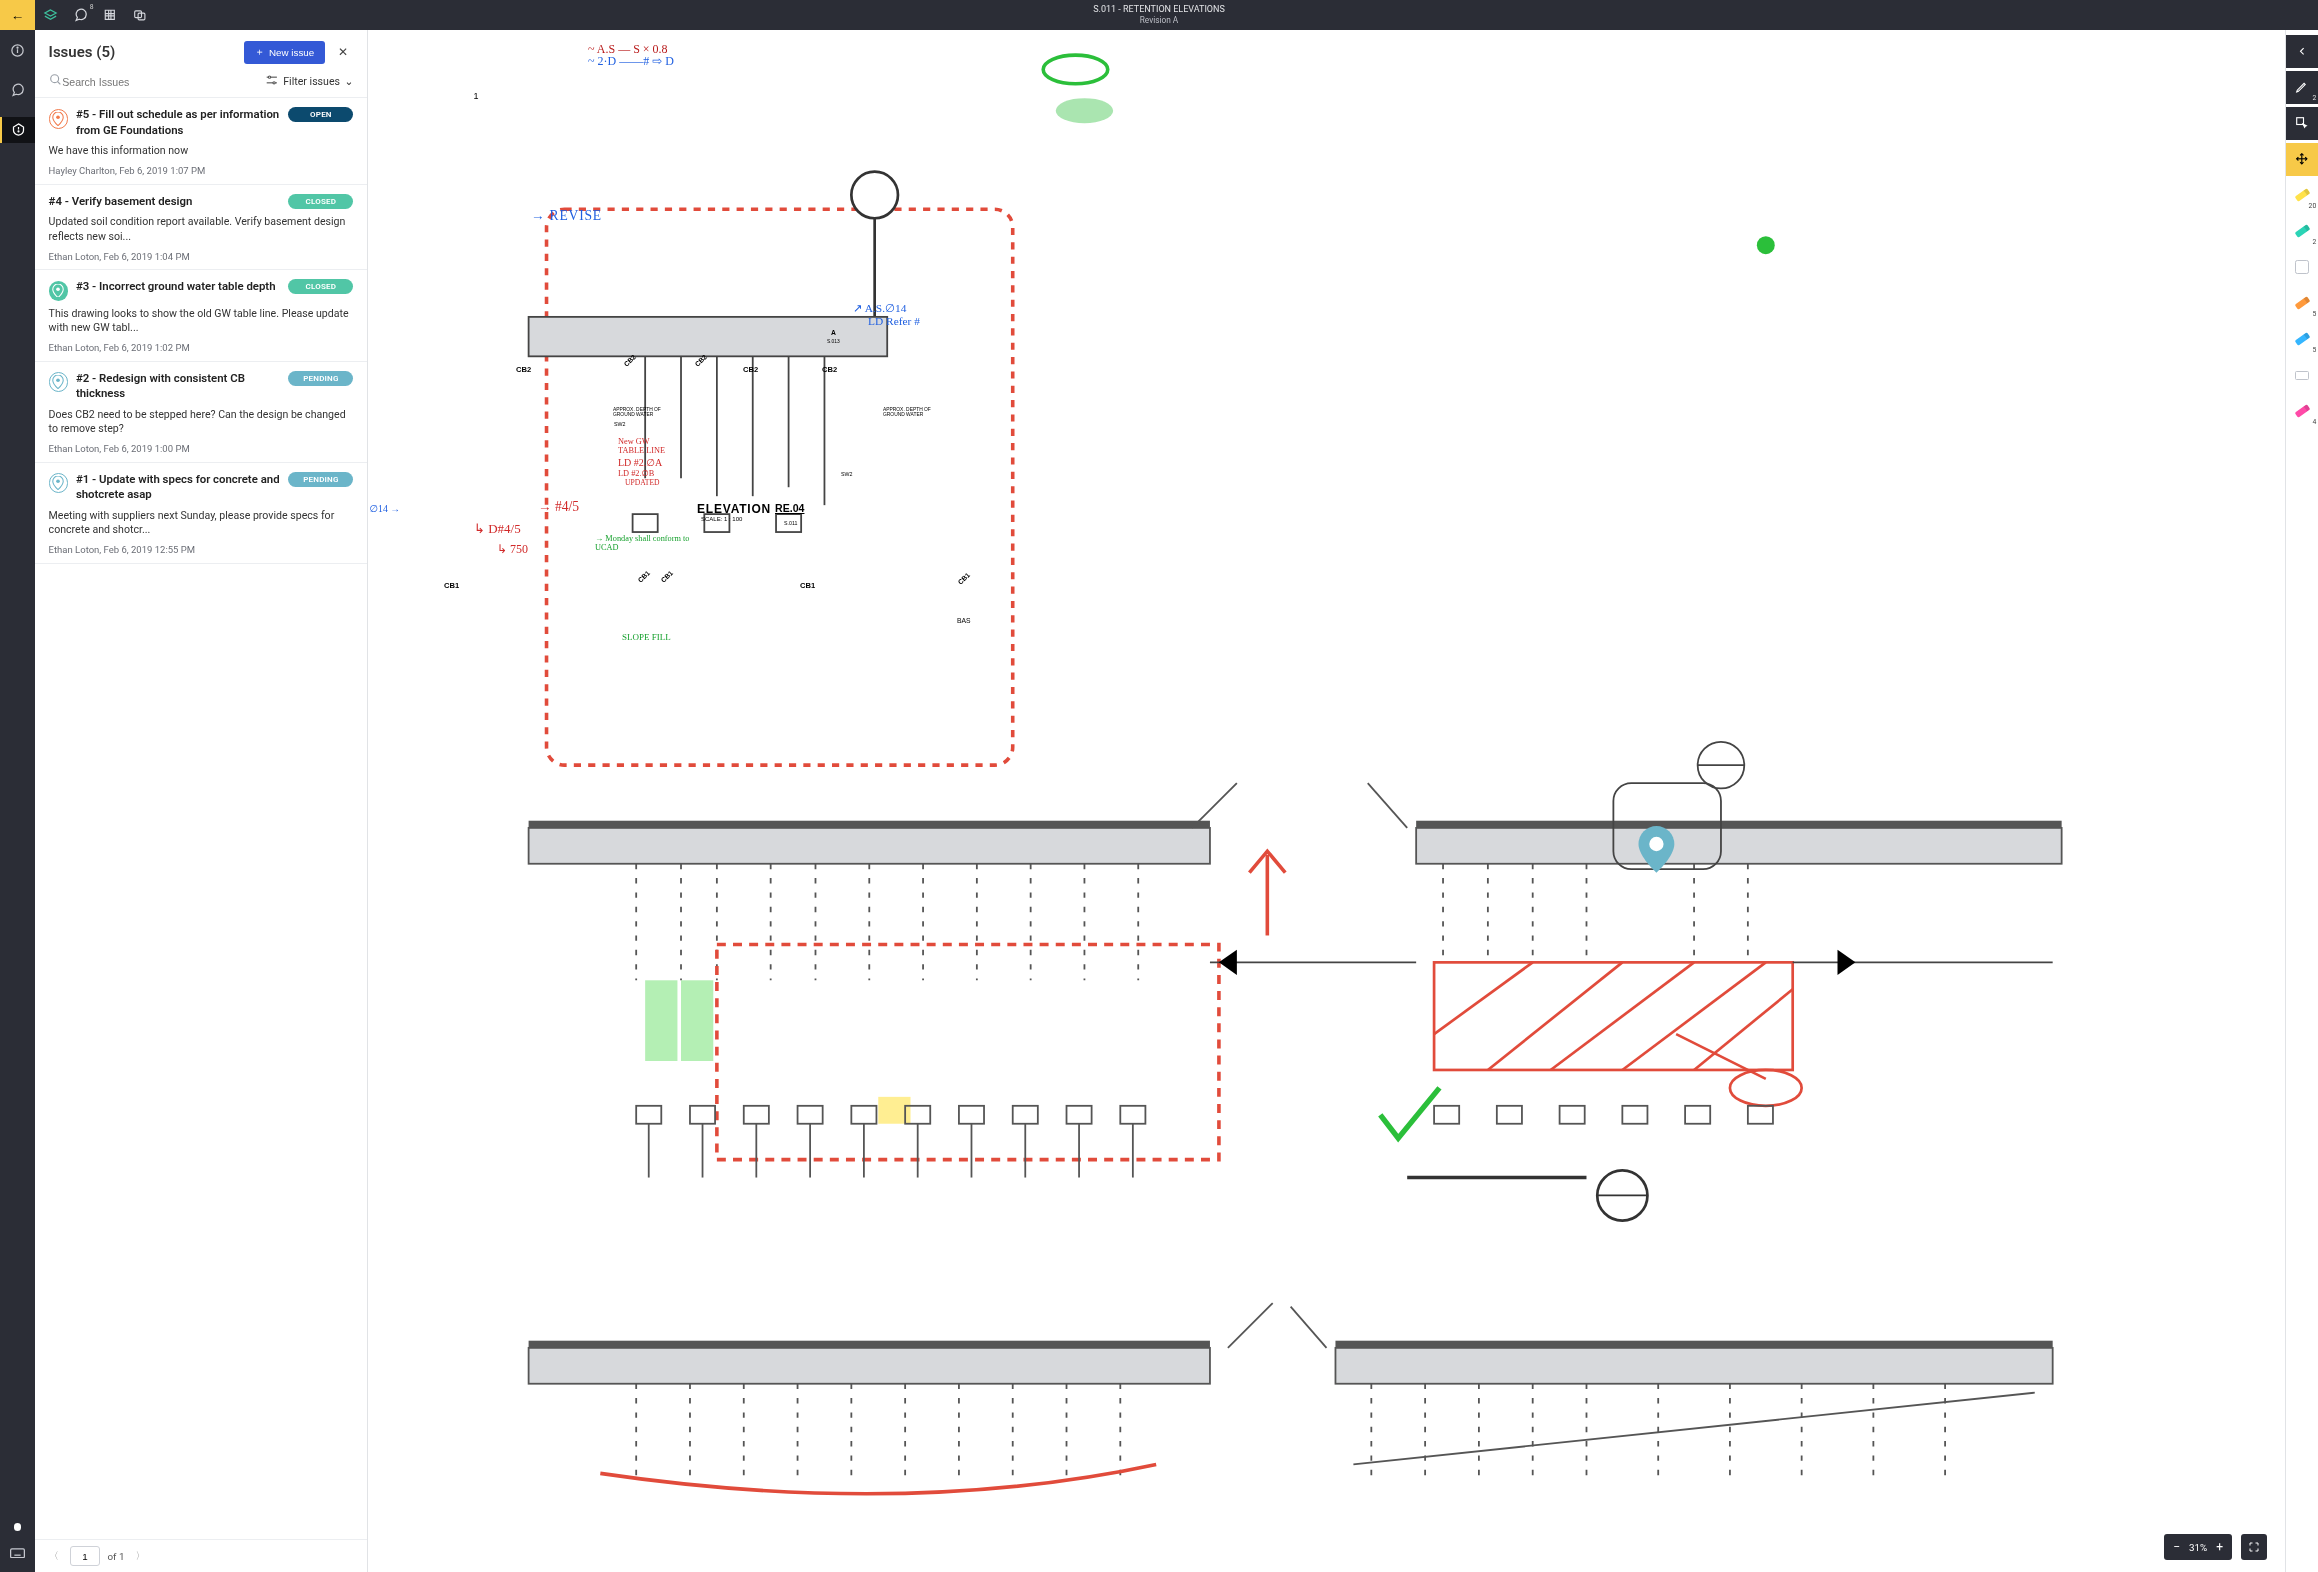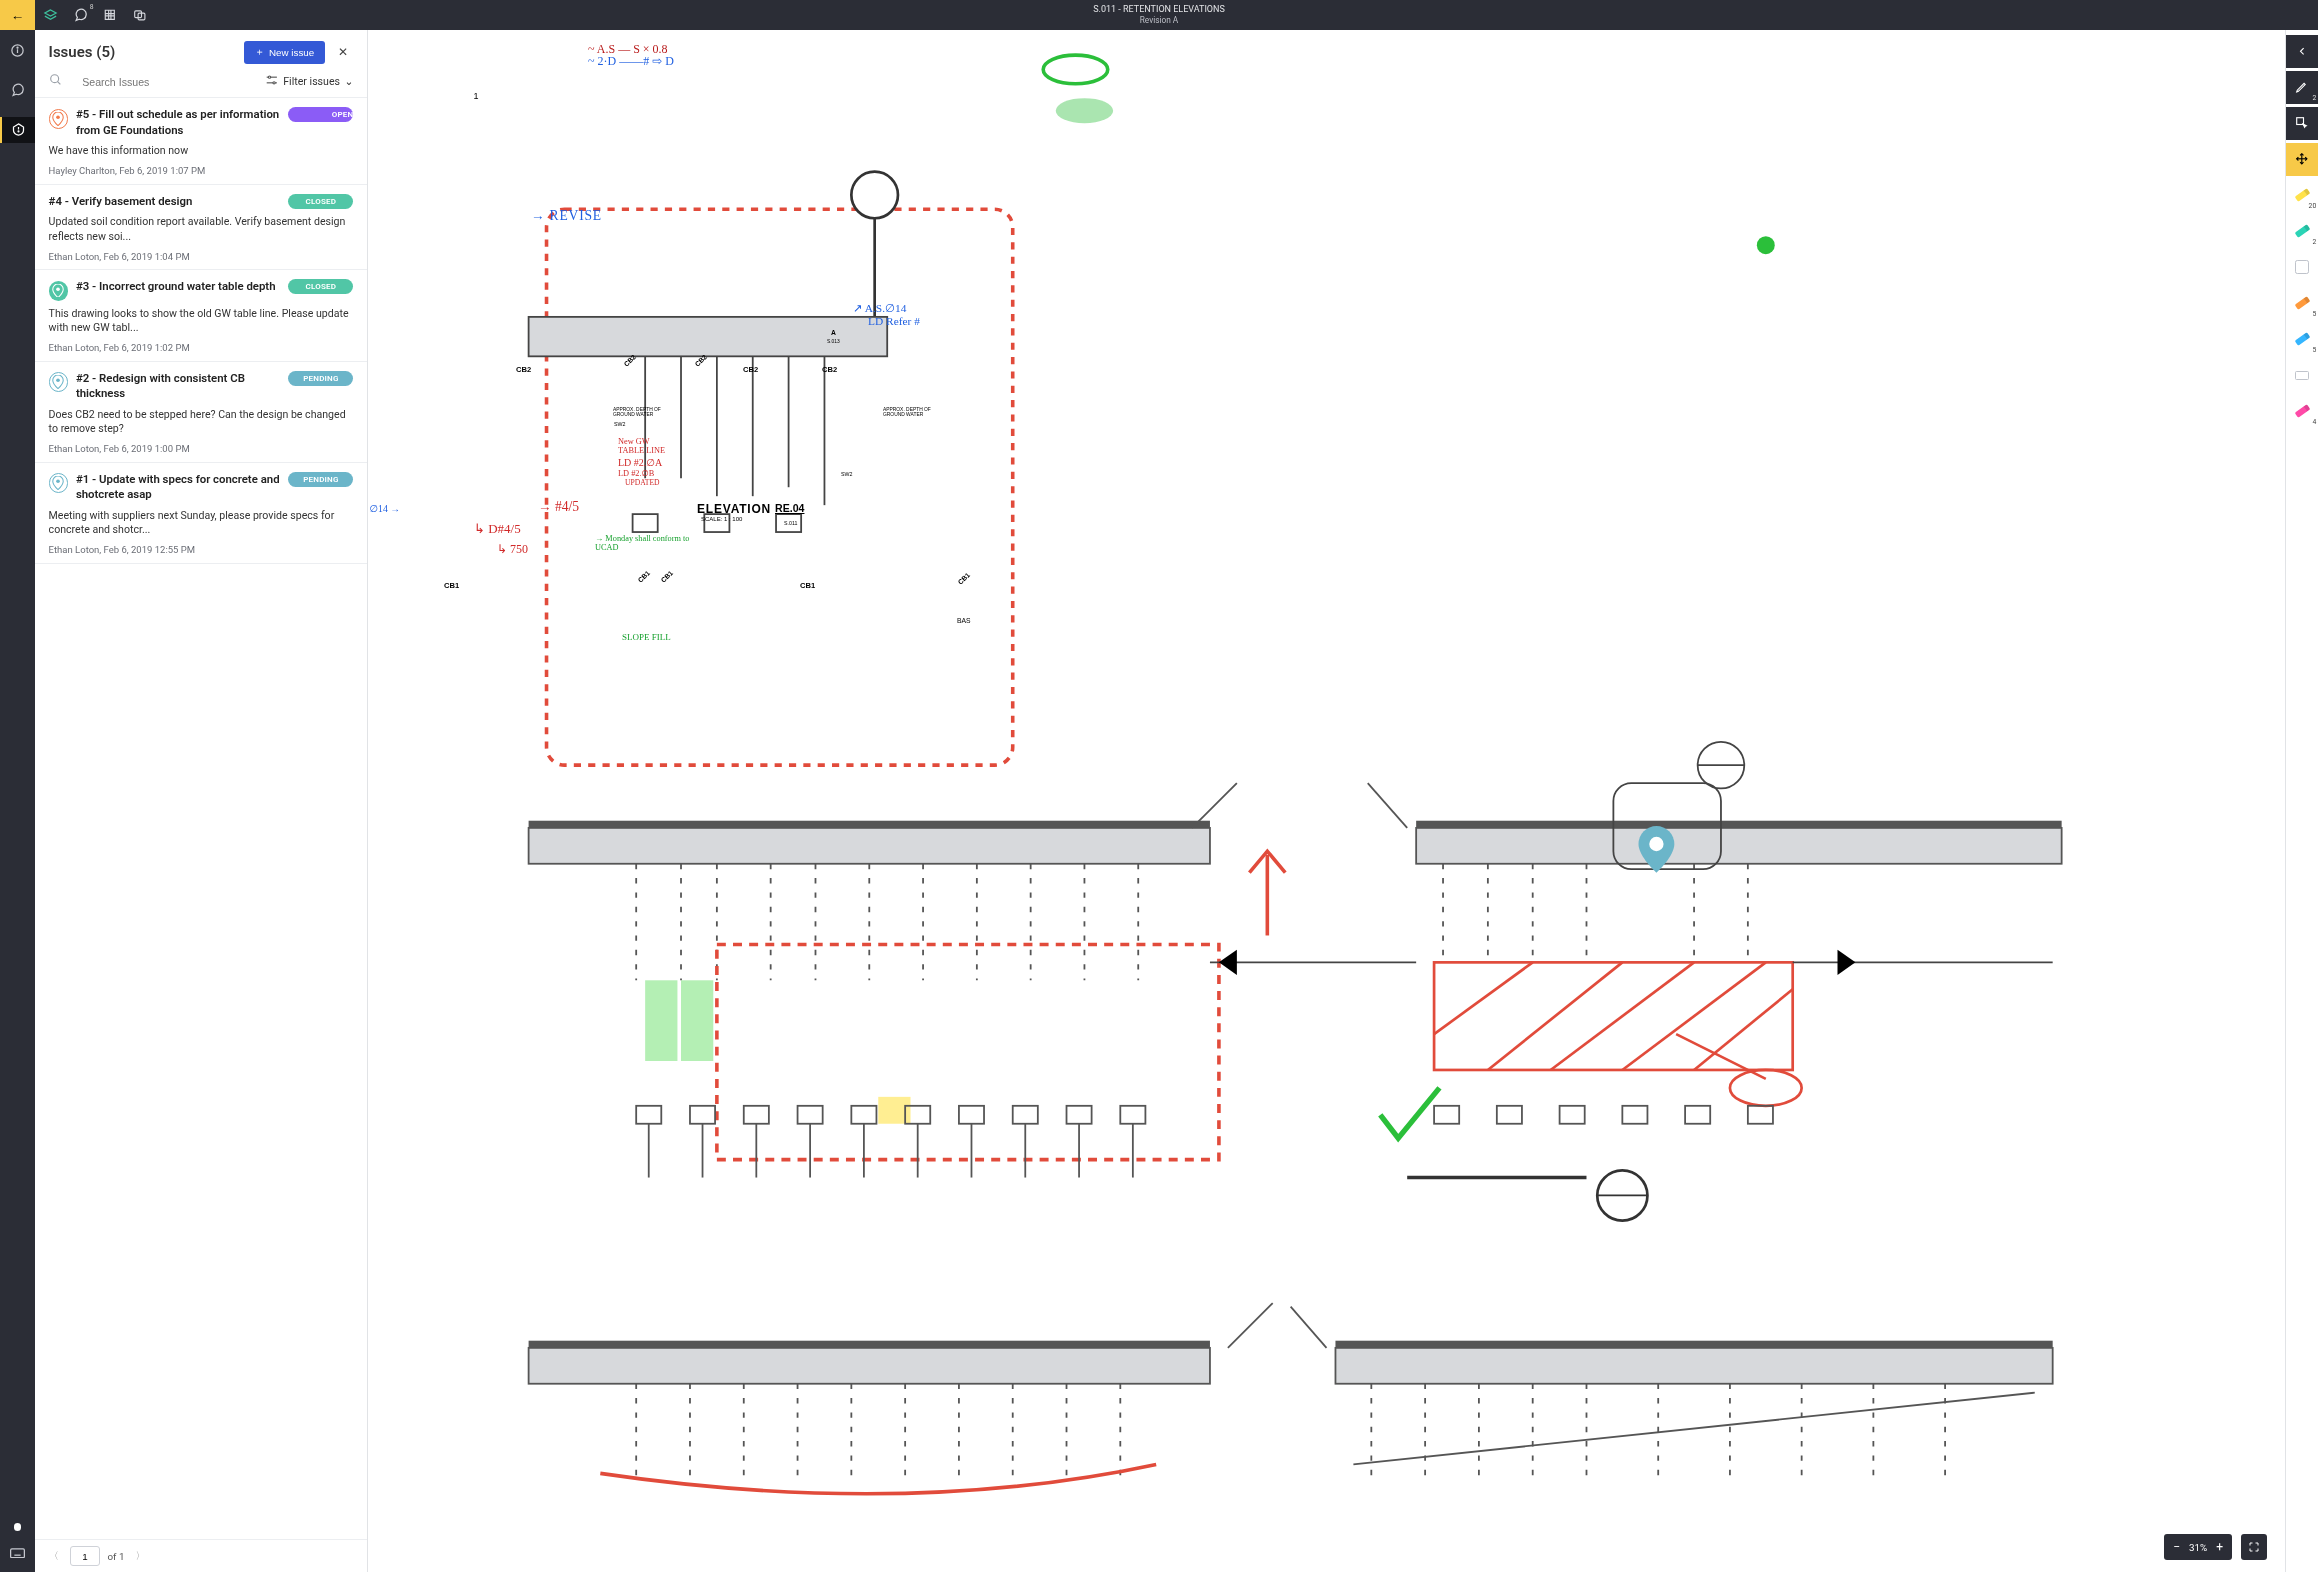--- a/index.html
+++ b/index.html
@@ -34,7 +34,7 @@
 .ip-head .close { width:21px; text-align:center; font-size:12px; color:#444; margin-left:7.6px; cursor:pointer; }
 
 .ip-filters { display:flex; align-items:center; padding:1.5px 13.6px 7.6px 13.6px; gap:7.6px; border-bottom:0.8px solid #eceef1; }
-.ip-filters .search { flex:1; display:flex; align-items:center; gap:20px; color:#777; }
+.ip-filters .search { flex:1; display:flex; align-items:center; gap:0; color:#777; }
 .ip-filters .search input { border:none; outline:none; font-size:10.6px; flex:1; color:#333; }
 .ip-filters .filter { display:flex; align-items:center; gap:4.5px; font-size:10.6px; color:#333; cursor:pointer; }
 

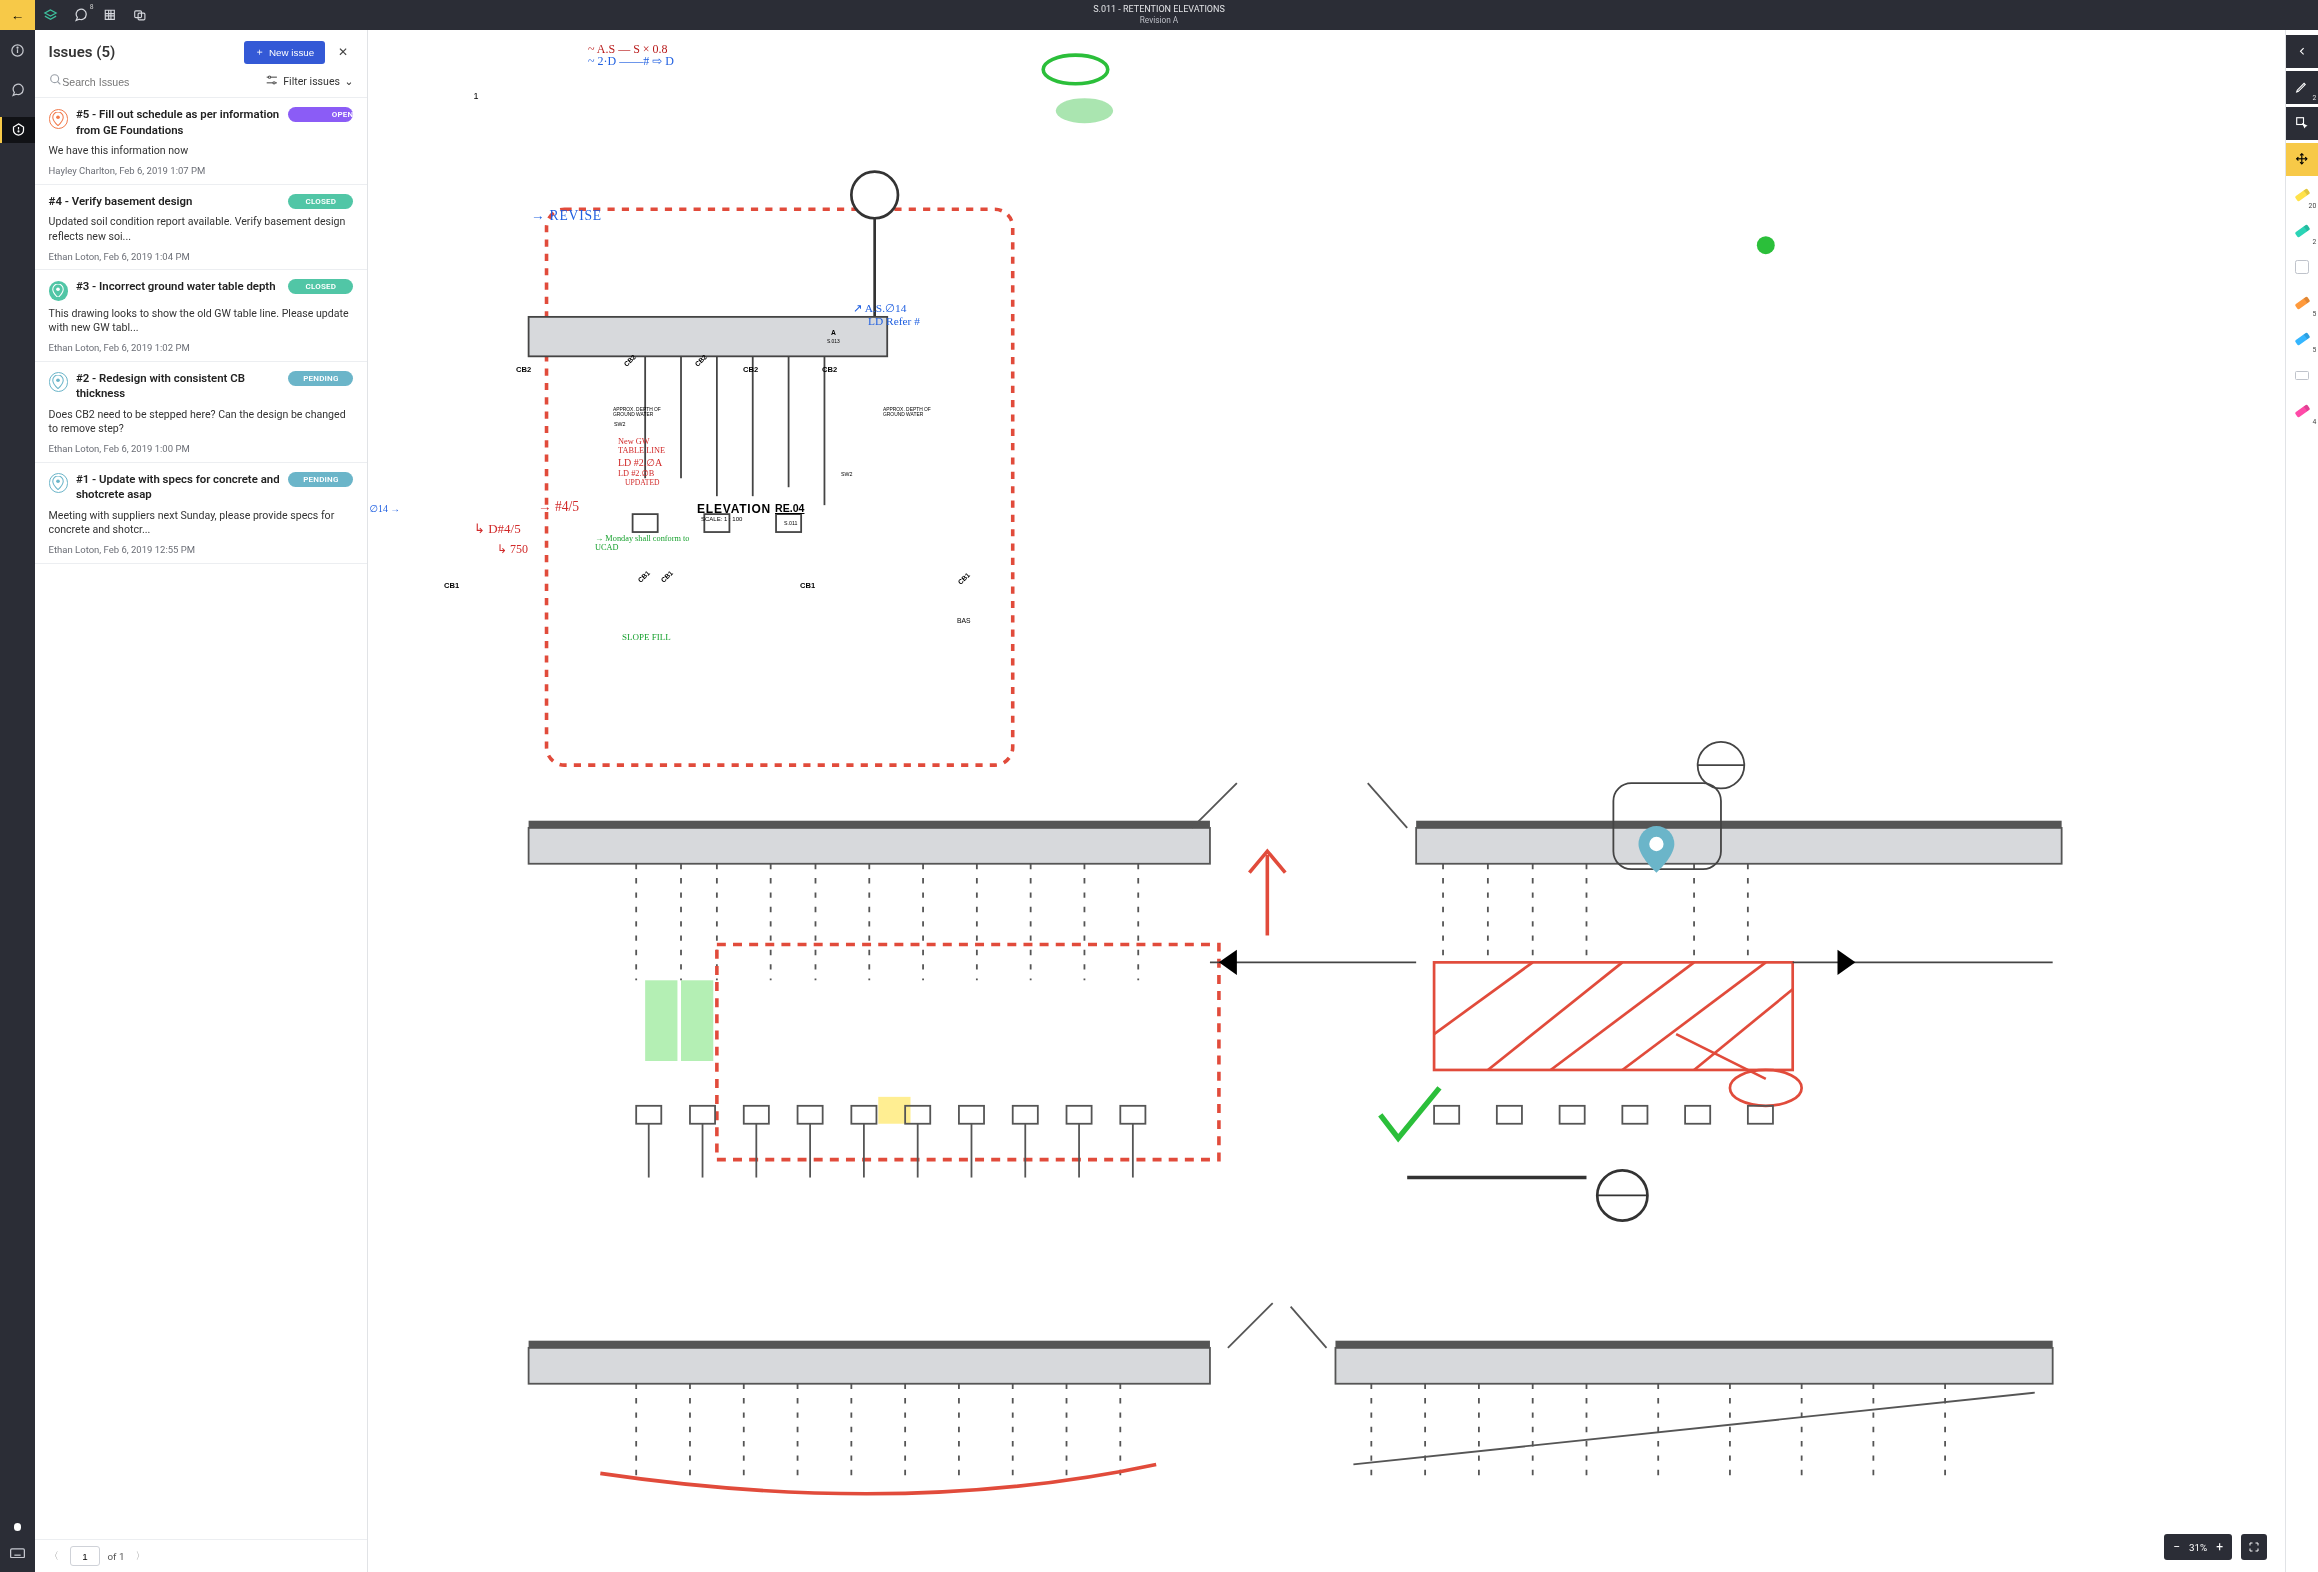--- a/index.html
+++ b/index.html
@@ -49,7 +49,7 @@
 .issue .meta { font-size:9.5px; color:#6b6e76; margin-top:6px; }
 .issue .meta .sep::after { content:", "; }
 
-.badge.OPEN    { background:#8b5cf6;text-align:right; }
+.badge.OPEN    { background:#0c4a6e; }
 .badge.CLOSED  { background:#51c6a6; }
 .badge.PENDING { background:#6bb5c9; }
 

